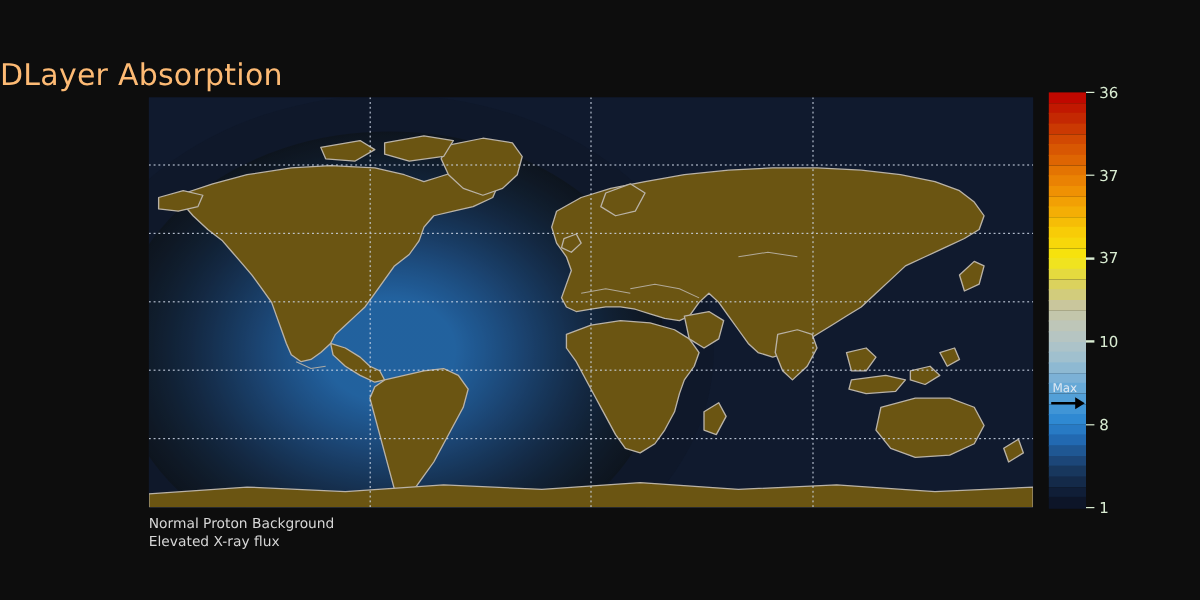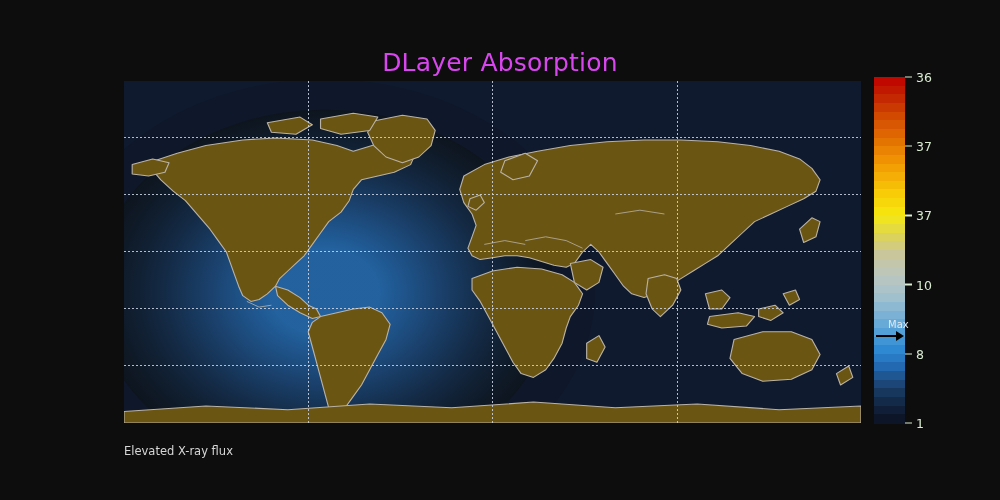--- a/index.html
+++ b/index.html
@@ -15,8 +15,7 @@
   
   .title{
     position:absolute;left:0;top:48px;width:1000px;
-    text-align:center;
-    color:#d946ef;
+    color:#fdba74;
     font-size:25px;
     font-weight:400;
     letter-spacing:.2px;

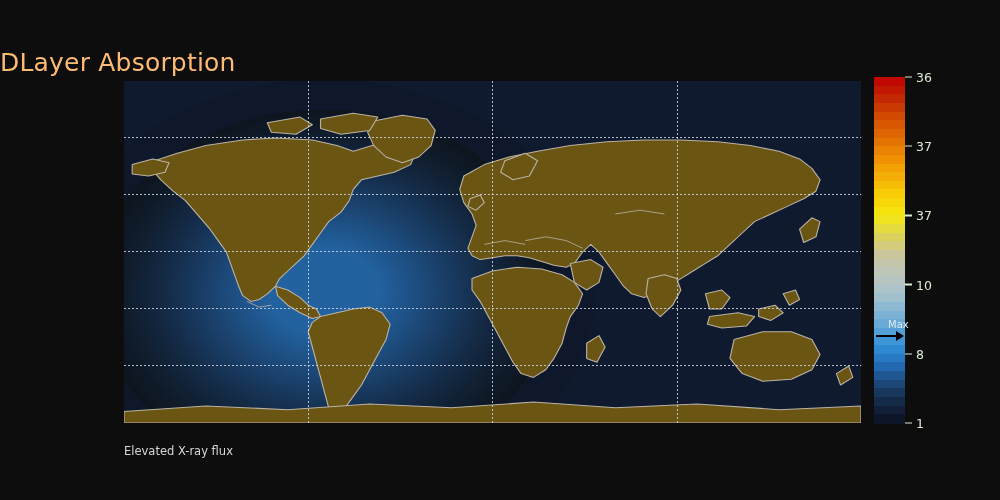--- a/index.html
+++ b/index.html
@@ -68,7 +68,7 @@
 
   
   .max-marker{position:absolute;left:0;width:31px;}
-  .max-text{color:#dfe8f2;font-size:10px;line-height:10px;padding-left:14px;}
+  .max-text{color:#dfe8f2;font-size:10px;line-height:10px;padding-left:3px;}
   .max-arrow{position:relative;height:10px;margin-top:1px;}
   .max-arrow .shaft{position:absolute;left:2px;top:4px;width:22px;height:2.4px;background:#000;}
   .max-arrow .head{position:absolute;left:22px;top:0.5px;width:0;height:0;

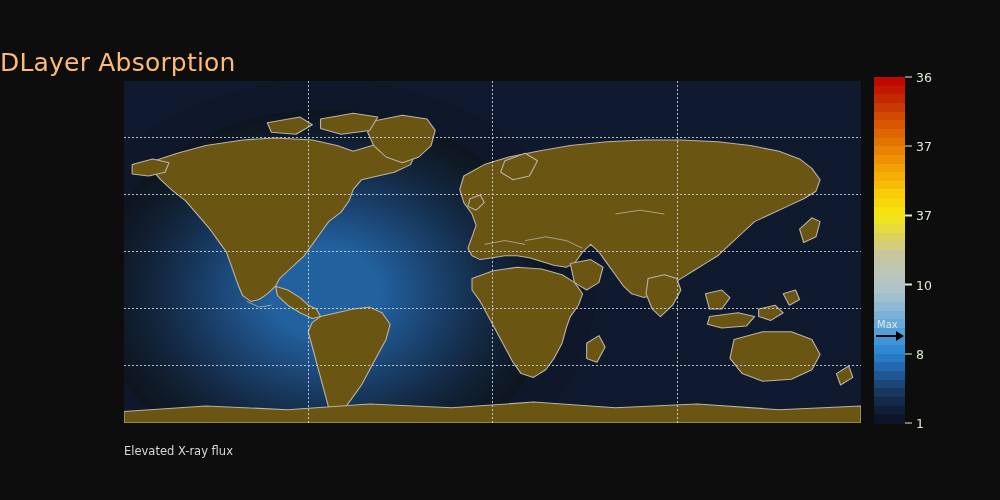--- a/index.html
+++ b/index.html
@@ -196,6 +196,7 @@
     <div class="grid-v" style="left:553px"></div>
   </div>
 
+  <div class="note note-1">Normal Proton Background</div>
   <div class="note note-2">Elevated X-ray flux</div>
 
   <div class="cbar-wrap">

